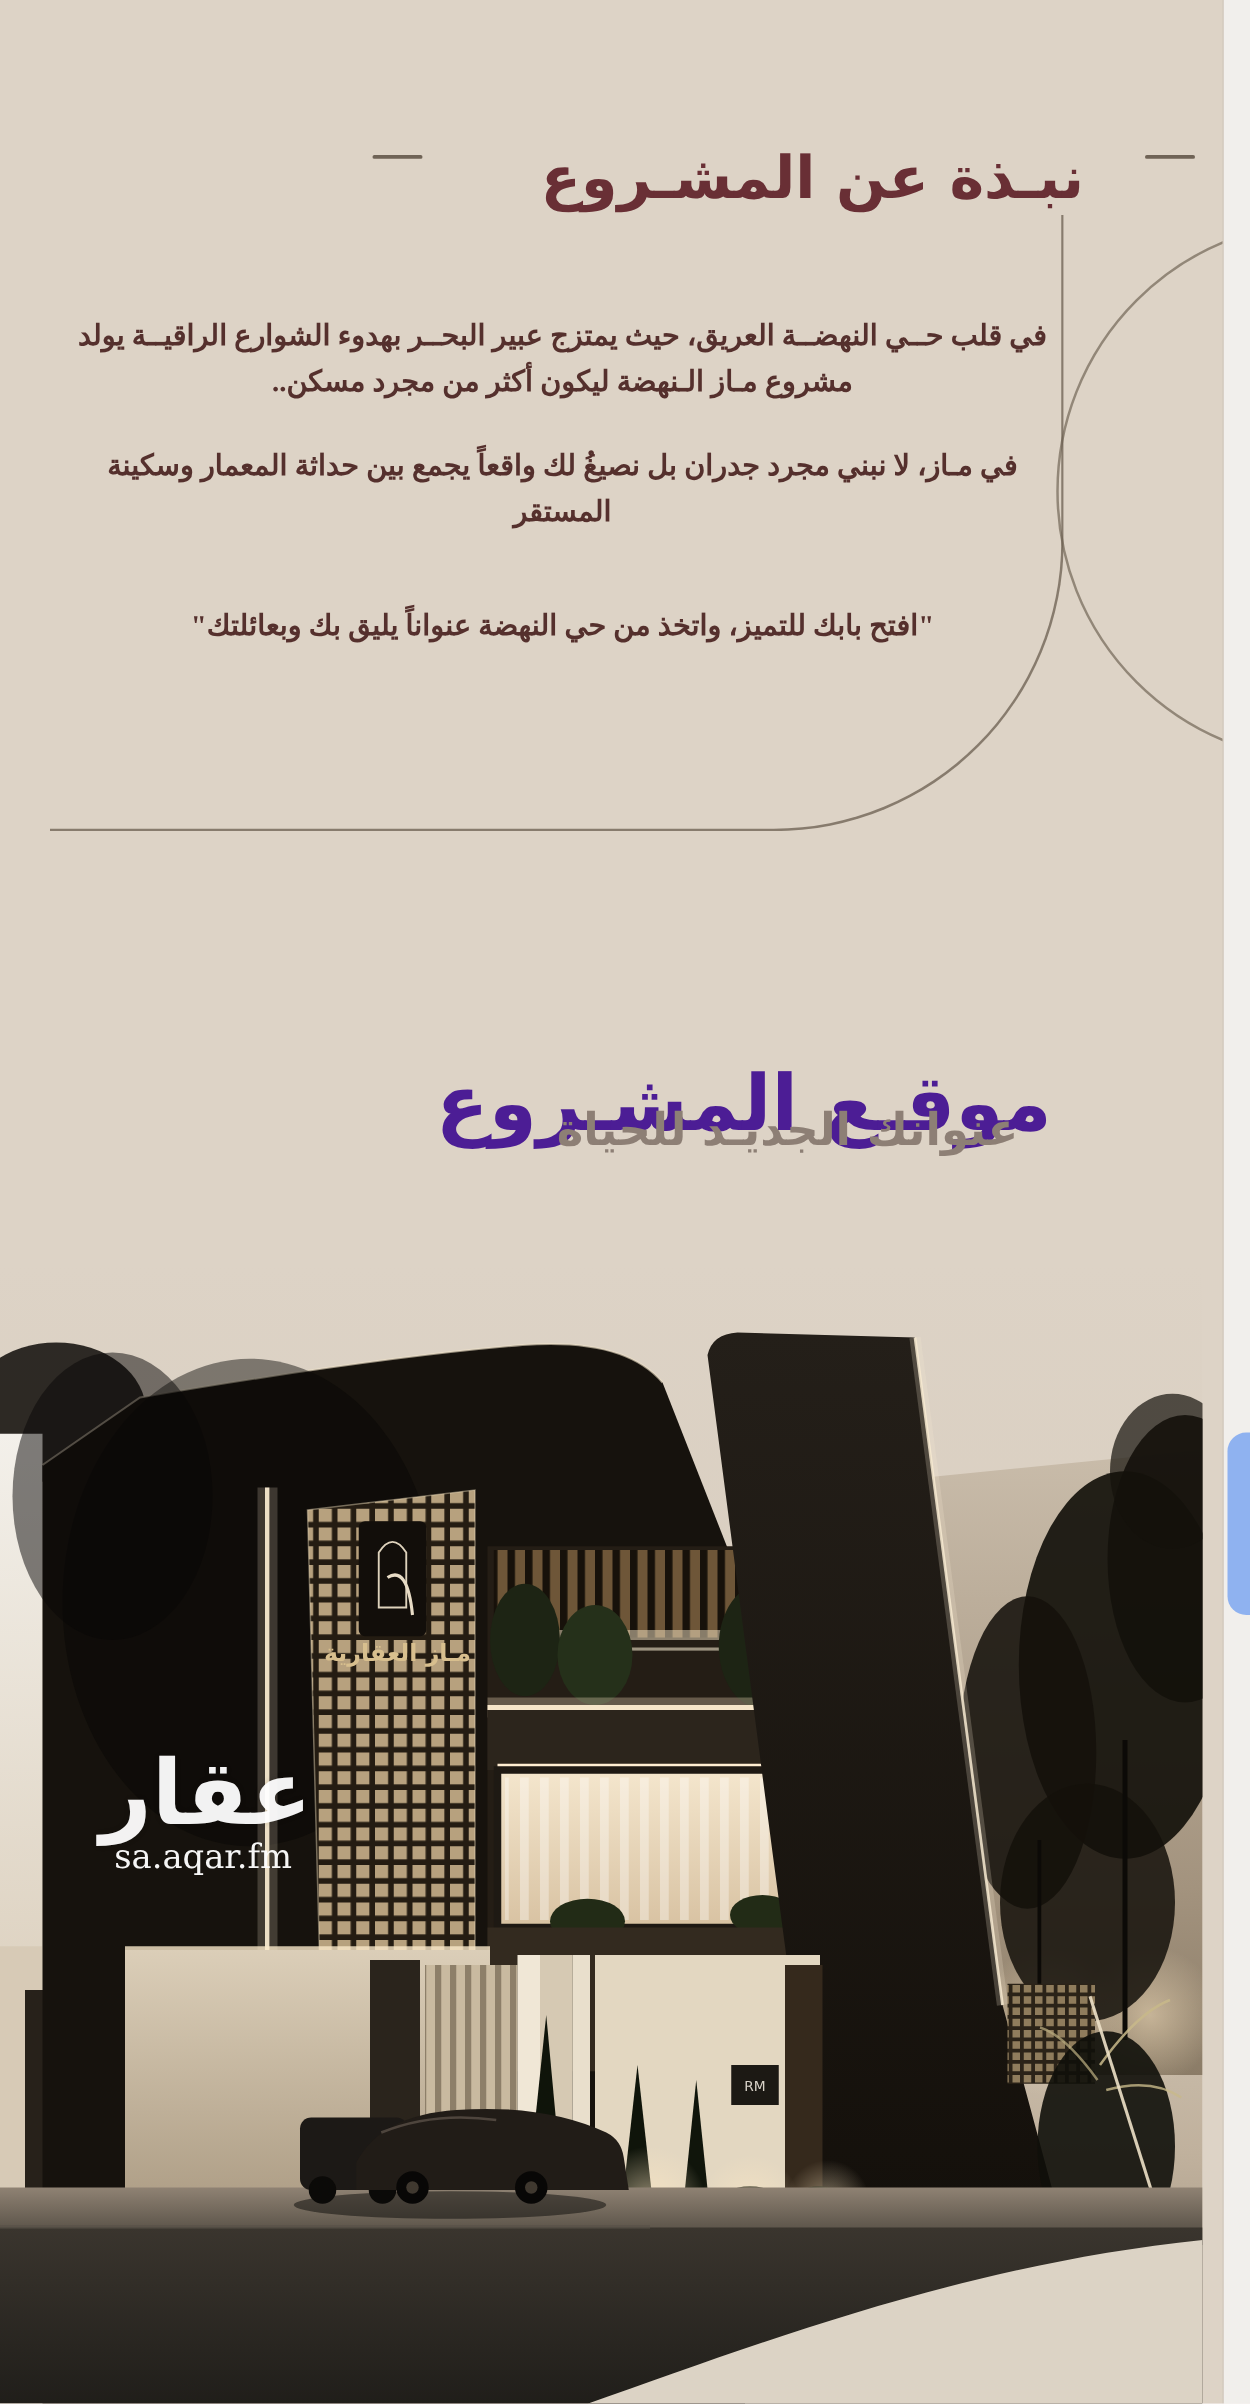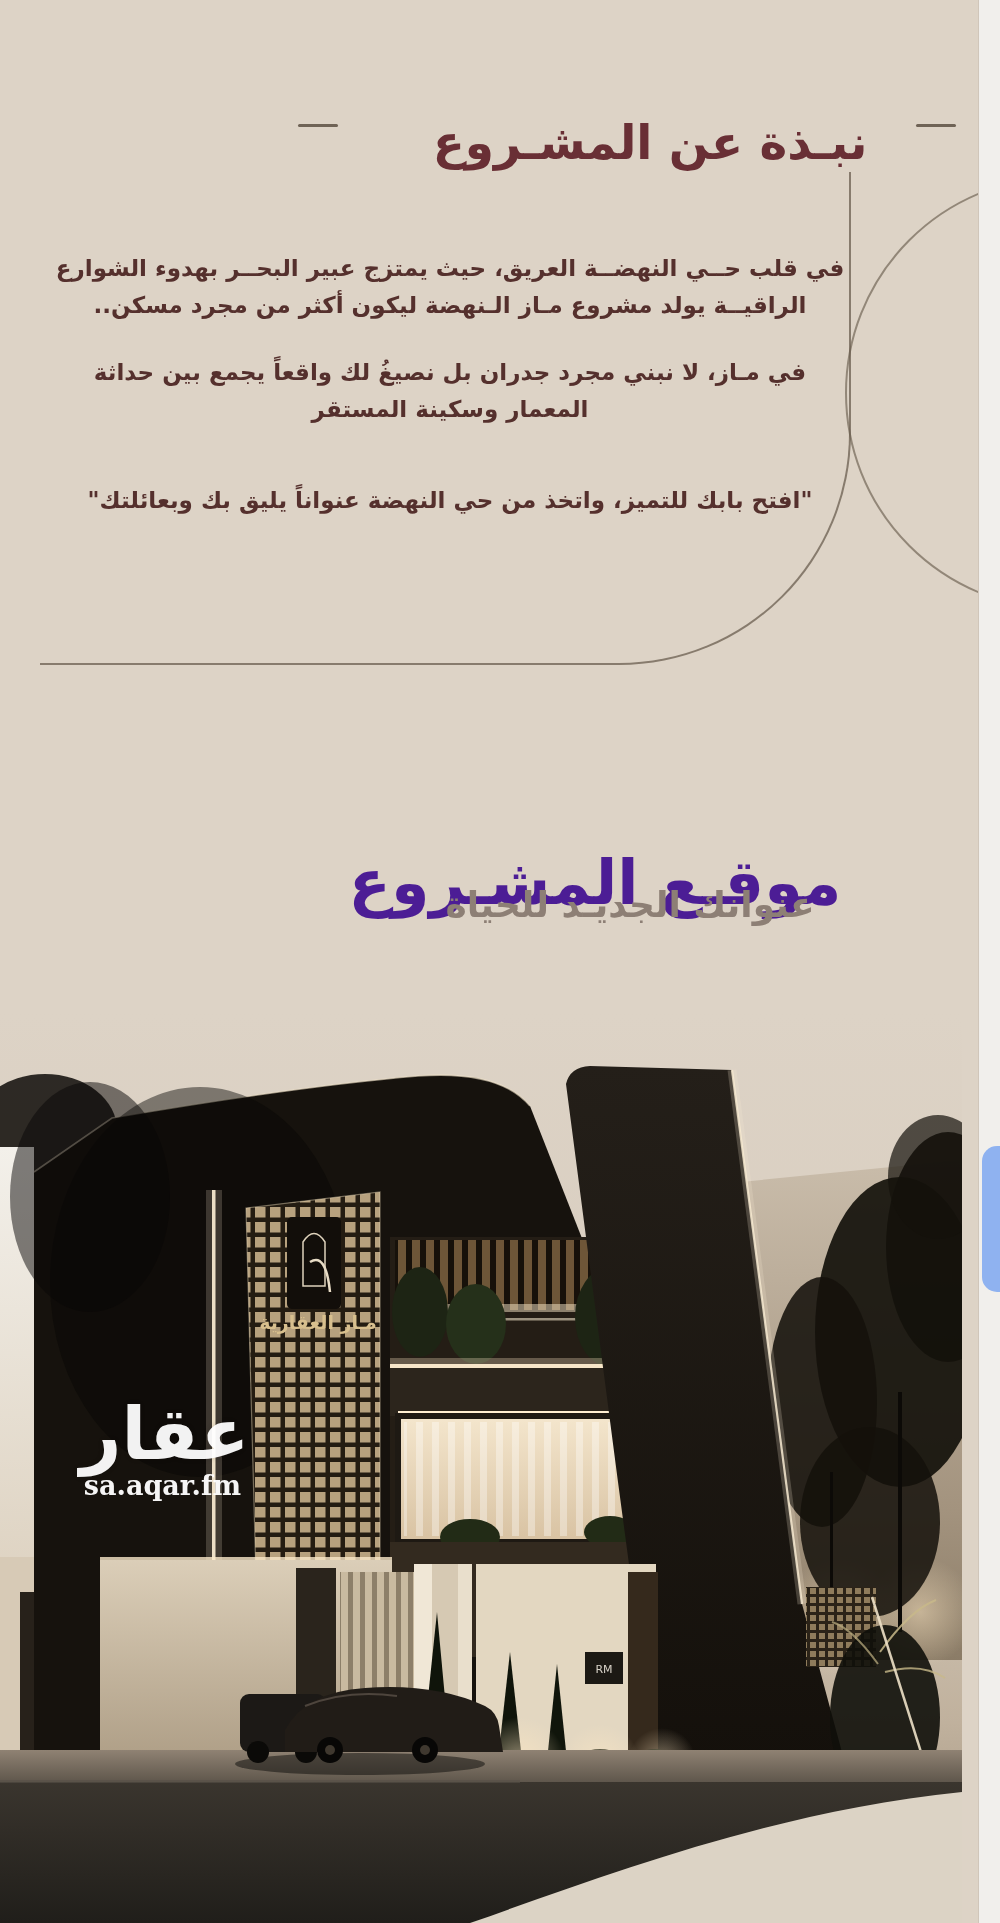--- a/index.html
+++ b/index.html
@@ -13,7 +13,7 @@
   .dash-l{left:298px;top:124px;width:40px;}
   .dash-r{left:916px;top:124px;width:40px;}
   .paras{position:absolute;left:50px;top:250px;width:800px;direction:rtl;text-align:center;color:#55302d;font-size:23px;line-height:37px;font-weight:bold;}
-  .paras p{margin:0 0 30px 0;}
+  .paras p{margin:0 0 30px 0;font-family:Liberation Serif, serif;}
   .paras p.p2{margin-bottom:34px;}
   .paras p.p3{margin-bottom:54px;}
   .frame{position:absolute;left:40px;top:172px;width:809px;height:491px;border-right:2px solid rgba(106,94,79,0.75);border-bottom:2px solid rgba(106,94,79,0.75);border-bottom-right-radius:232px;}

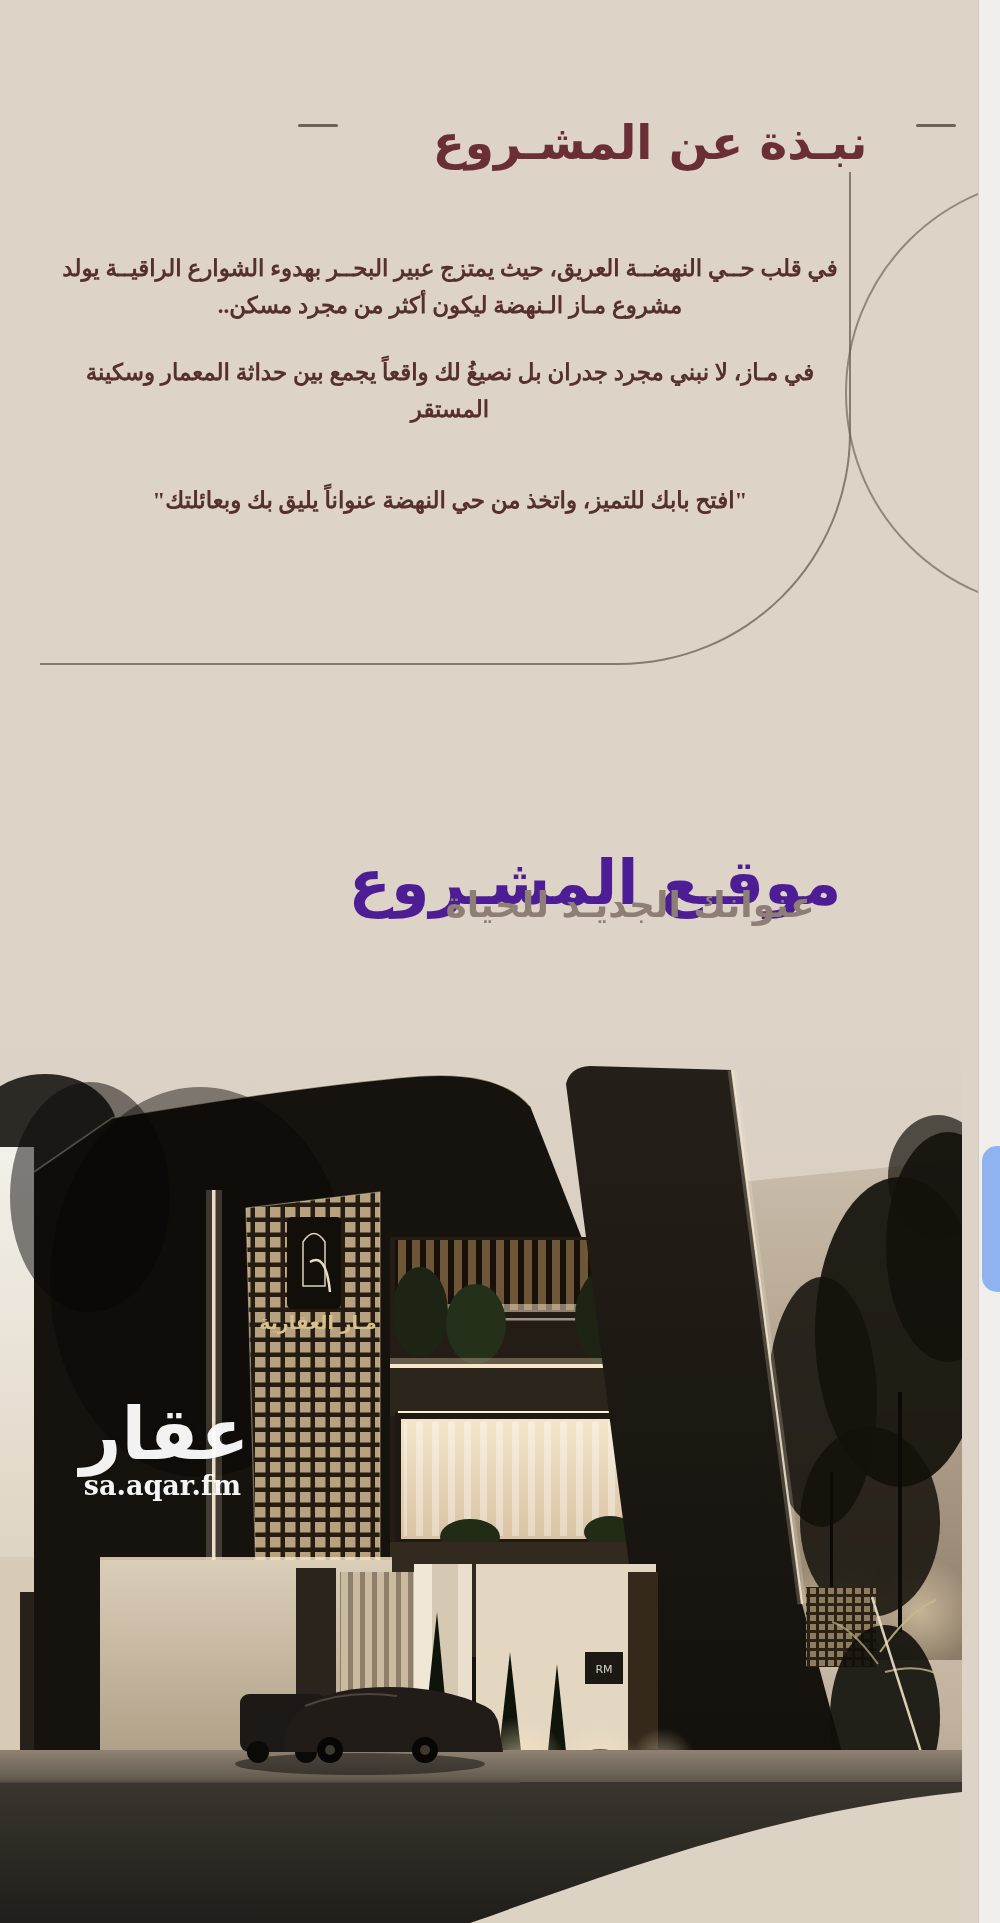--- a/index.html
+++ b/index.html
@@ -26,7 +26,7 @@
   .photo svg{position:absolute;left:0;top:0;}
   .watermark{position:absolute;left:80px;top:1398px;width:165px;text-align:center;color:#ffffff;pointer-events:none;}
   .wm-ar{font-size:72px;font-weight:bold;line-height:1.0;opacity:0.95;text-shadow:0 0 6px rgba(0,0,0,0.15);}
-  .wm-dom{font-family:"DejaVu Serif",serif;font-size:27px;font-weight:bold;opacity:0.96;margin-top:0px;}
+  .wm-dom{font-family:"DejaVu Serif",serif;font-size:27px;font-weight:normal;opacity:0.96;margin-top:0px;}
   
   .scroll-thumb{position:absolute;left:982px;top:1146px;width:26px;height:146px;background:#8fb2f0;border-radius:15px 0 0 15px;}
 </style>

